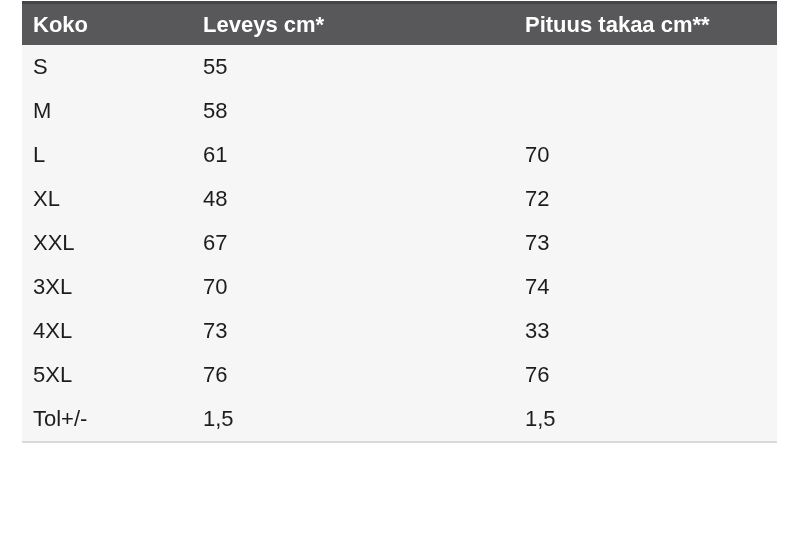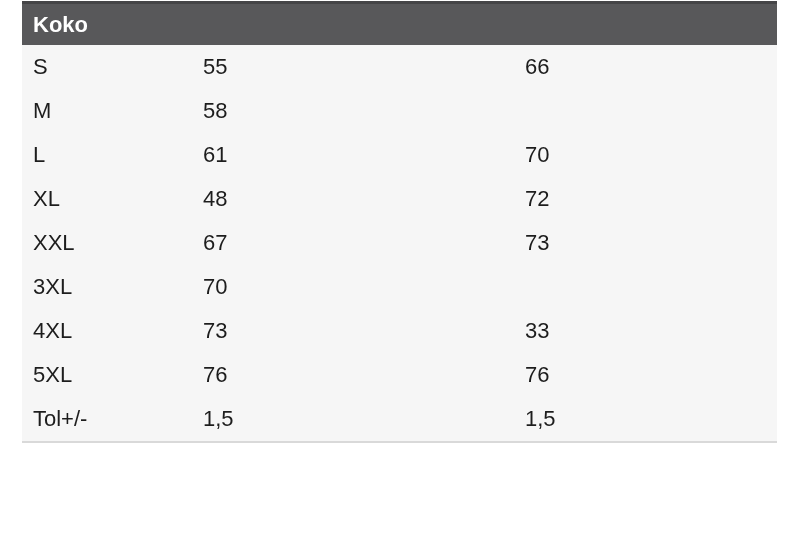--- a/index.html
+++ b/index.html
@@ -64,6 +64,7 @@
   <div class="size-table">
     <div class="trow header">
       <div class="cell">Koko</div>
+      <div class="cell">Leveys cm*</div>
     </div>
     <div id="tbody">
         <div class="trow body">

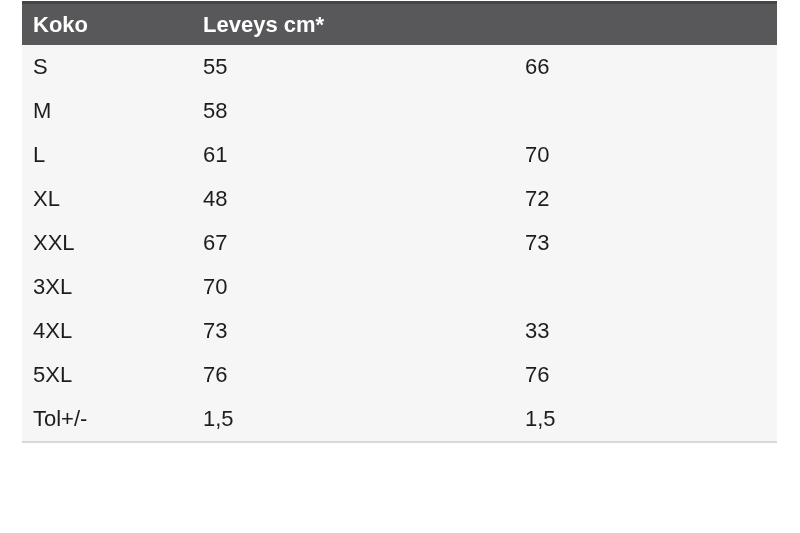--- a/index.html
+++ b/index.html
@@ -65,6 +65,7 @@
     <div class="trow header">
       <div class="cell">Koko</div>
       <div class="cell">Leveys cm*</div>
+      <div class="cell">Pituus takaa cm**</div>
     </div>
     <div id="tbody">
         <div class="trow body">

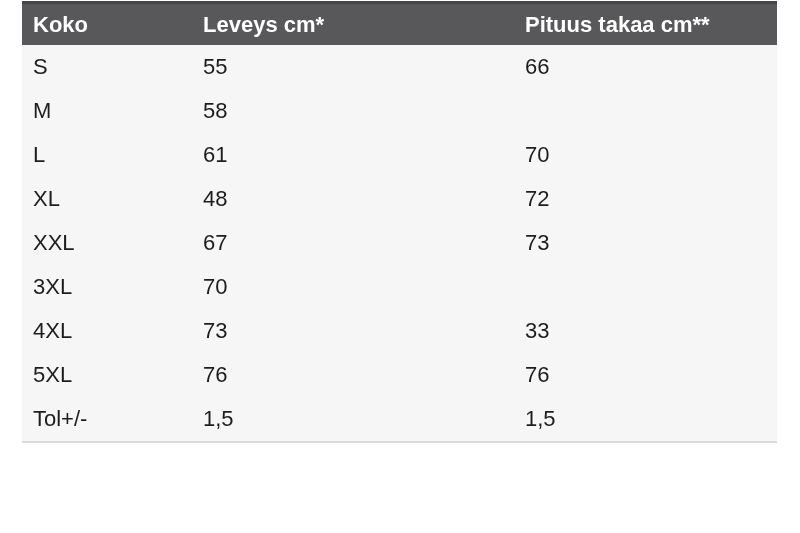--- a/index.html
+++ b/index.html
@@ -71,7 +71,6 @@
         <div class="trow body">
           <div class="cell">S</div>
           <div class="cell">55</div>
-          <div class="cell">66</div>
         </div>
         <div class="trow body">
           <div class="cell">M</div>

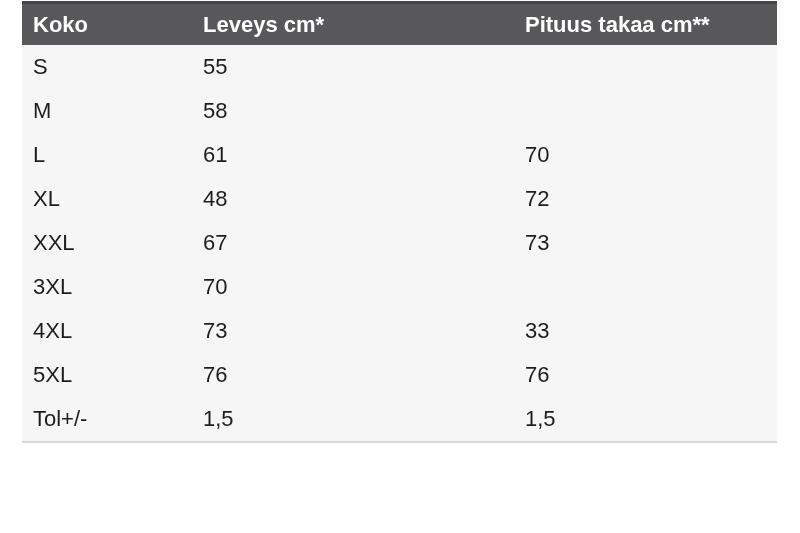--- a/index.html
+++ b/index.html
@@ -94,6 +94,7 @@
         <div class="trow body">
           <div class="cell">3XL</div>
           <div class="cell">70</div>
+          <div class="cell">74</div>
         </div>
         <div class="trow body">
           <div class="cell">4XL</div>

